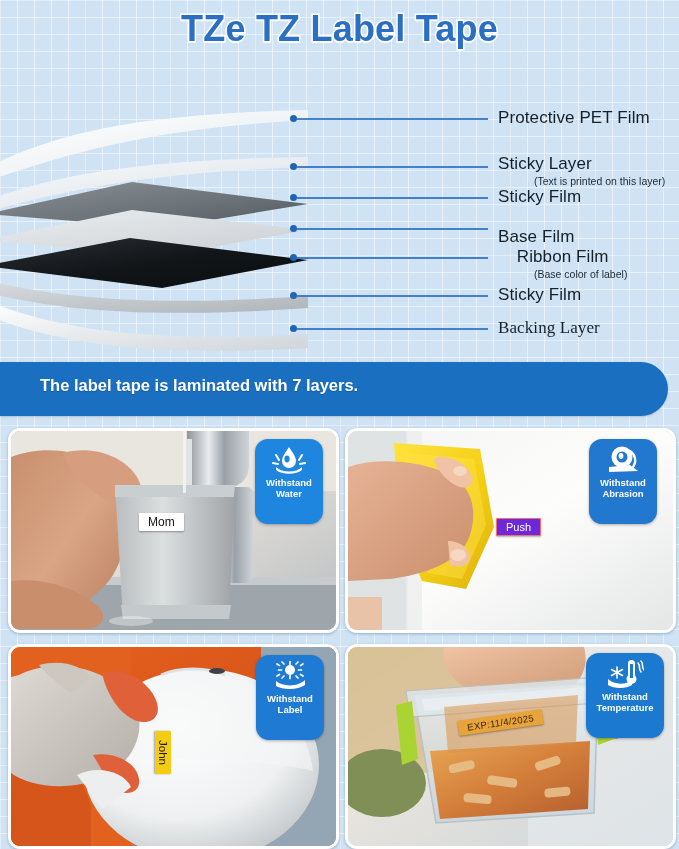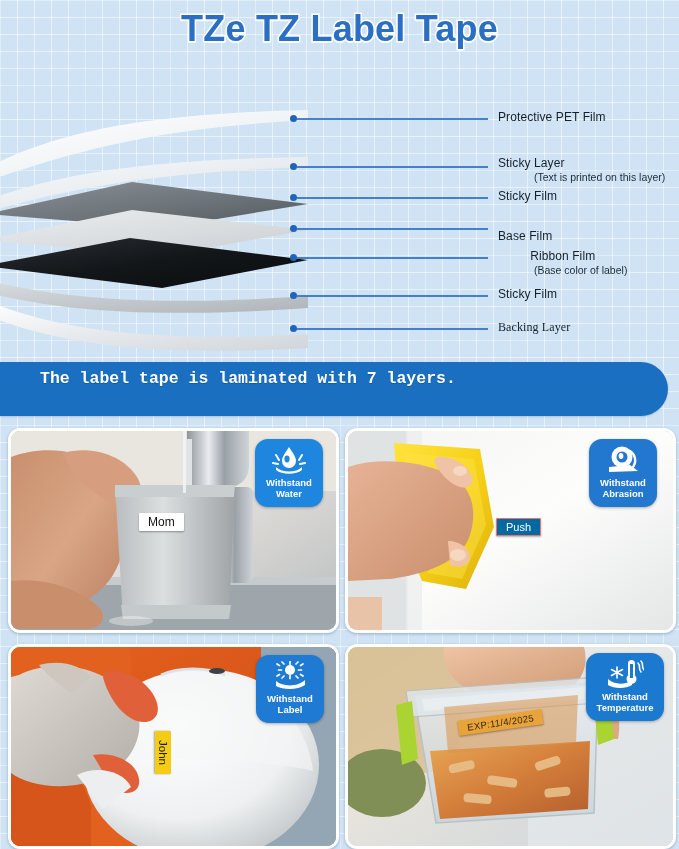--- a/index.html
+++ b/index.html
@@ -40,7 +40,7 @@
   .dot{position:absolute;width:7px;height:7px;border-radius:50%;background:#1f64b8;}
 
   .lbl{position:absolute;color:#14202b;font-size:14.5px;white-space:nowrap;}
-  .lbl .main{font-size:12px;letter-spacing:.1px;}
+  .lbl .main{font-size:17px;letter-spacing:.1px;}
   .lbl .sub{display:block;font-size:10.5px;color:#1b2a38;margin-top:1px;margin-left:36px;}
 
   

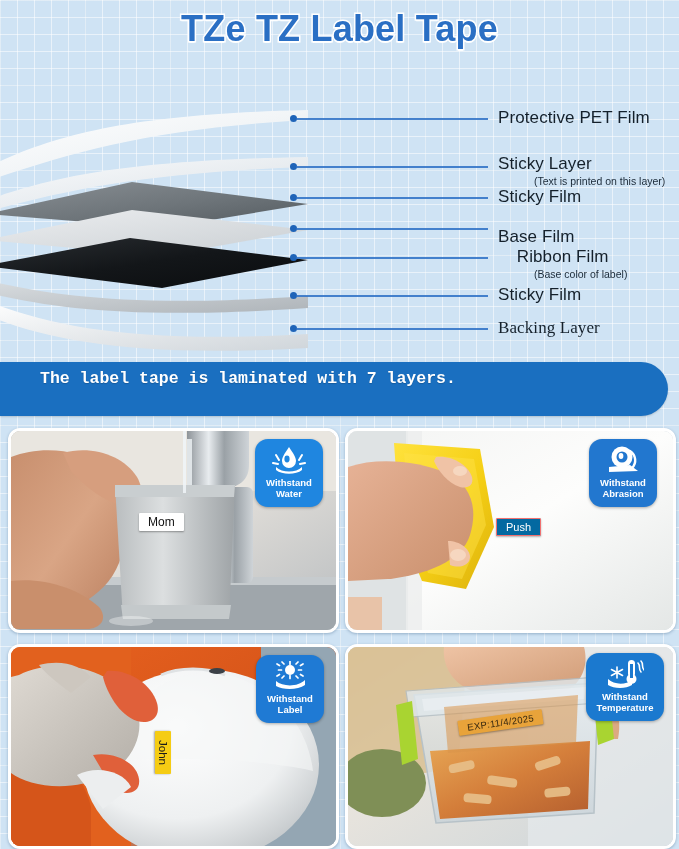--- a/index.html
+++ b/index.html
@@ -53,7 +53,7 @@
     position:absolute;left:40px;color:#fff;font-weight:bold;font-size:16.5px;
     text-shadow:0 1px 1px rgba(0,0,0,.18);
   }
-  .banner .b1{top:7px;font-family:Liberation Mono, monospace;}
+  .banner .b1{top:14px;}
   .banner .b2{top:28px;}
 
   

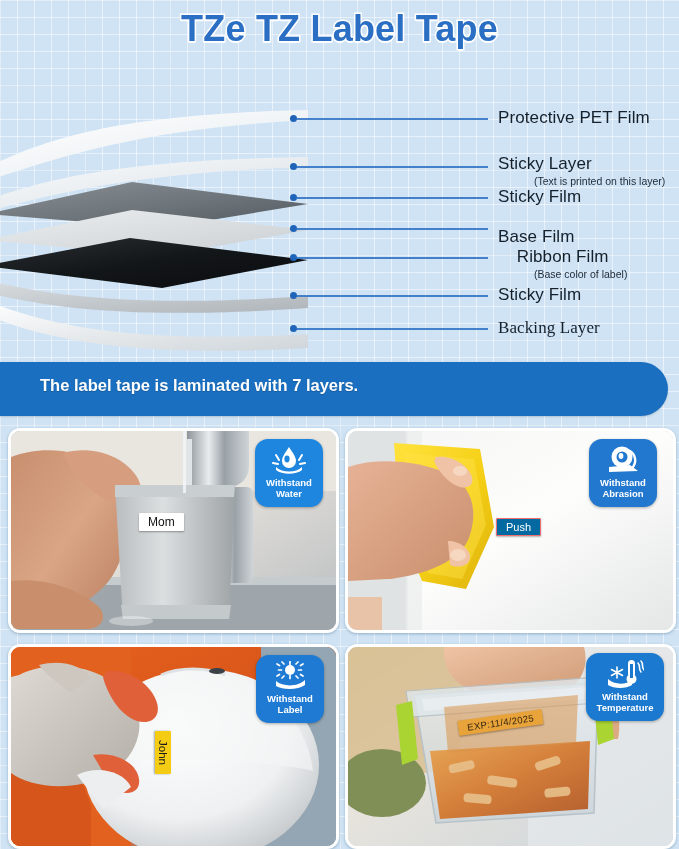--- a/index.html
+++ b/index.html
@@ -70,7 +70,7 @@
 
   
   .badge{
-    position:absolute;width:68px;height:68px;border-radius:13px;
+    position:absolute;width:68px;height:85px;border-radius:13px;
     background:#1f86e0;color:#fff;text-align:center;
     box-shadow:0 1px 3px rgba(0,0,0,.3);
     display:flex;flex-direction:column;align-items:center;justify-content:flex-start;

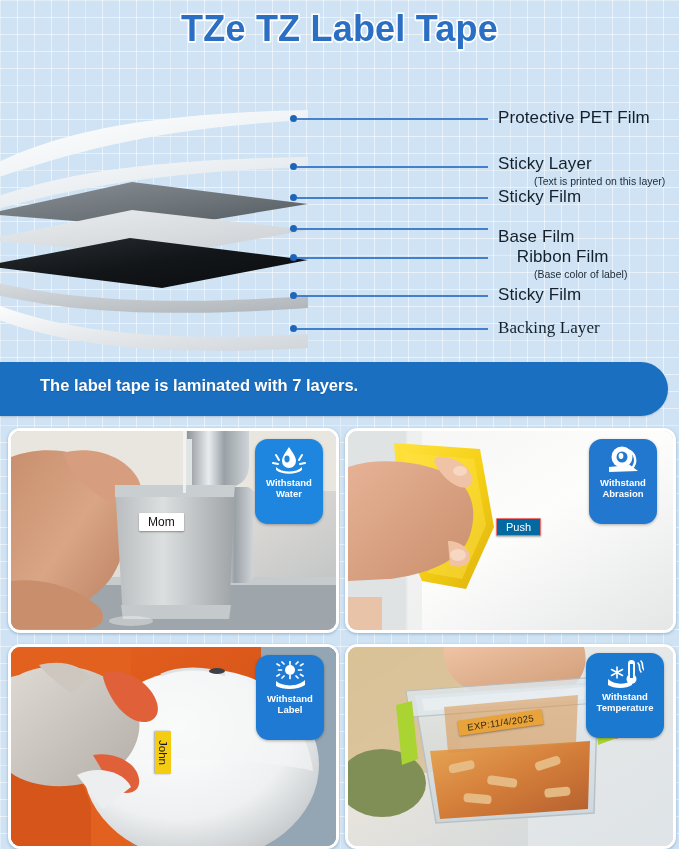--- a/index.html
+++ b/index.html
@@ -86,7 +86,7 @@
   
   .chip{position:absolute;font-size:12px;color:#111;background:#fff;
         padding:2px 9px;border-radius:1px;box-shadow:0 1px 2px rgba(0,0,0,.35);}
-  .chip-push{background:#0369a1;color:#fff;font-size:11px;border:1px solid #f07070;
+  .chip-push{background:#6d28d9;color:#fff;font-size:11px;border:1px solid #f07070;
              box-shadow:0 1px 2px rgba(0,0,0,.3);}
   .chip-john{background:#f5cc14;color:#1a1a1a;font-size:11.5px;
              transform:rotate(90deg);transform-origin:left top;}

